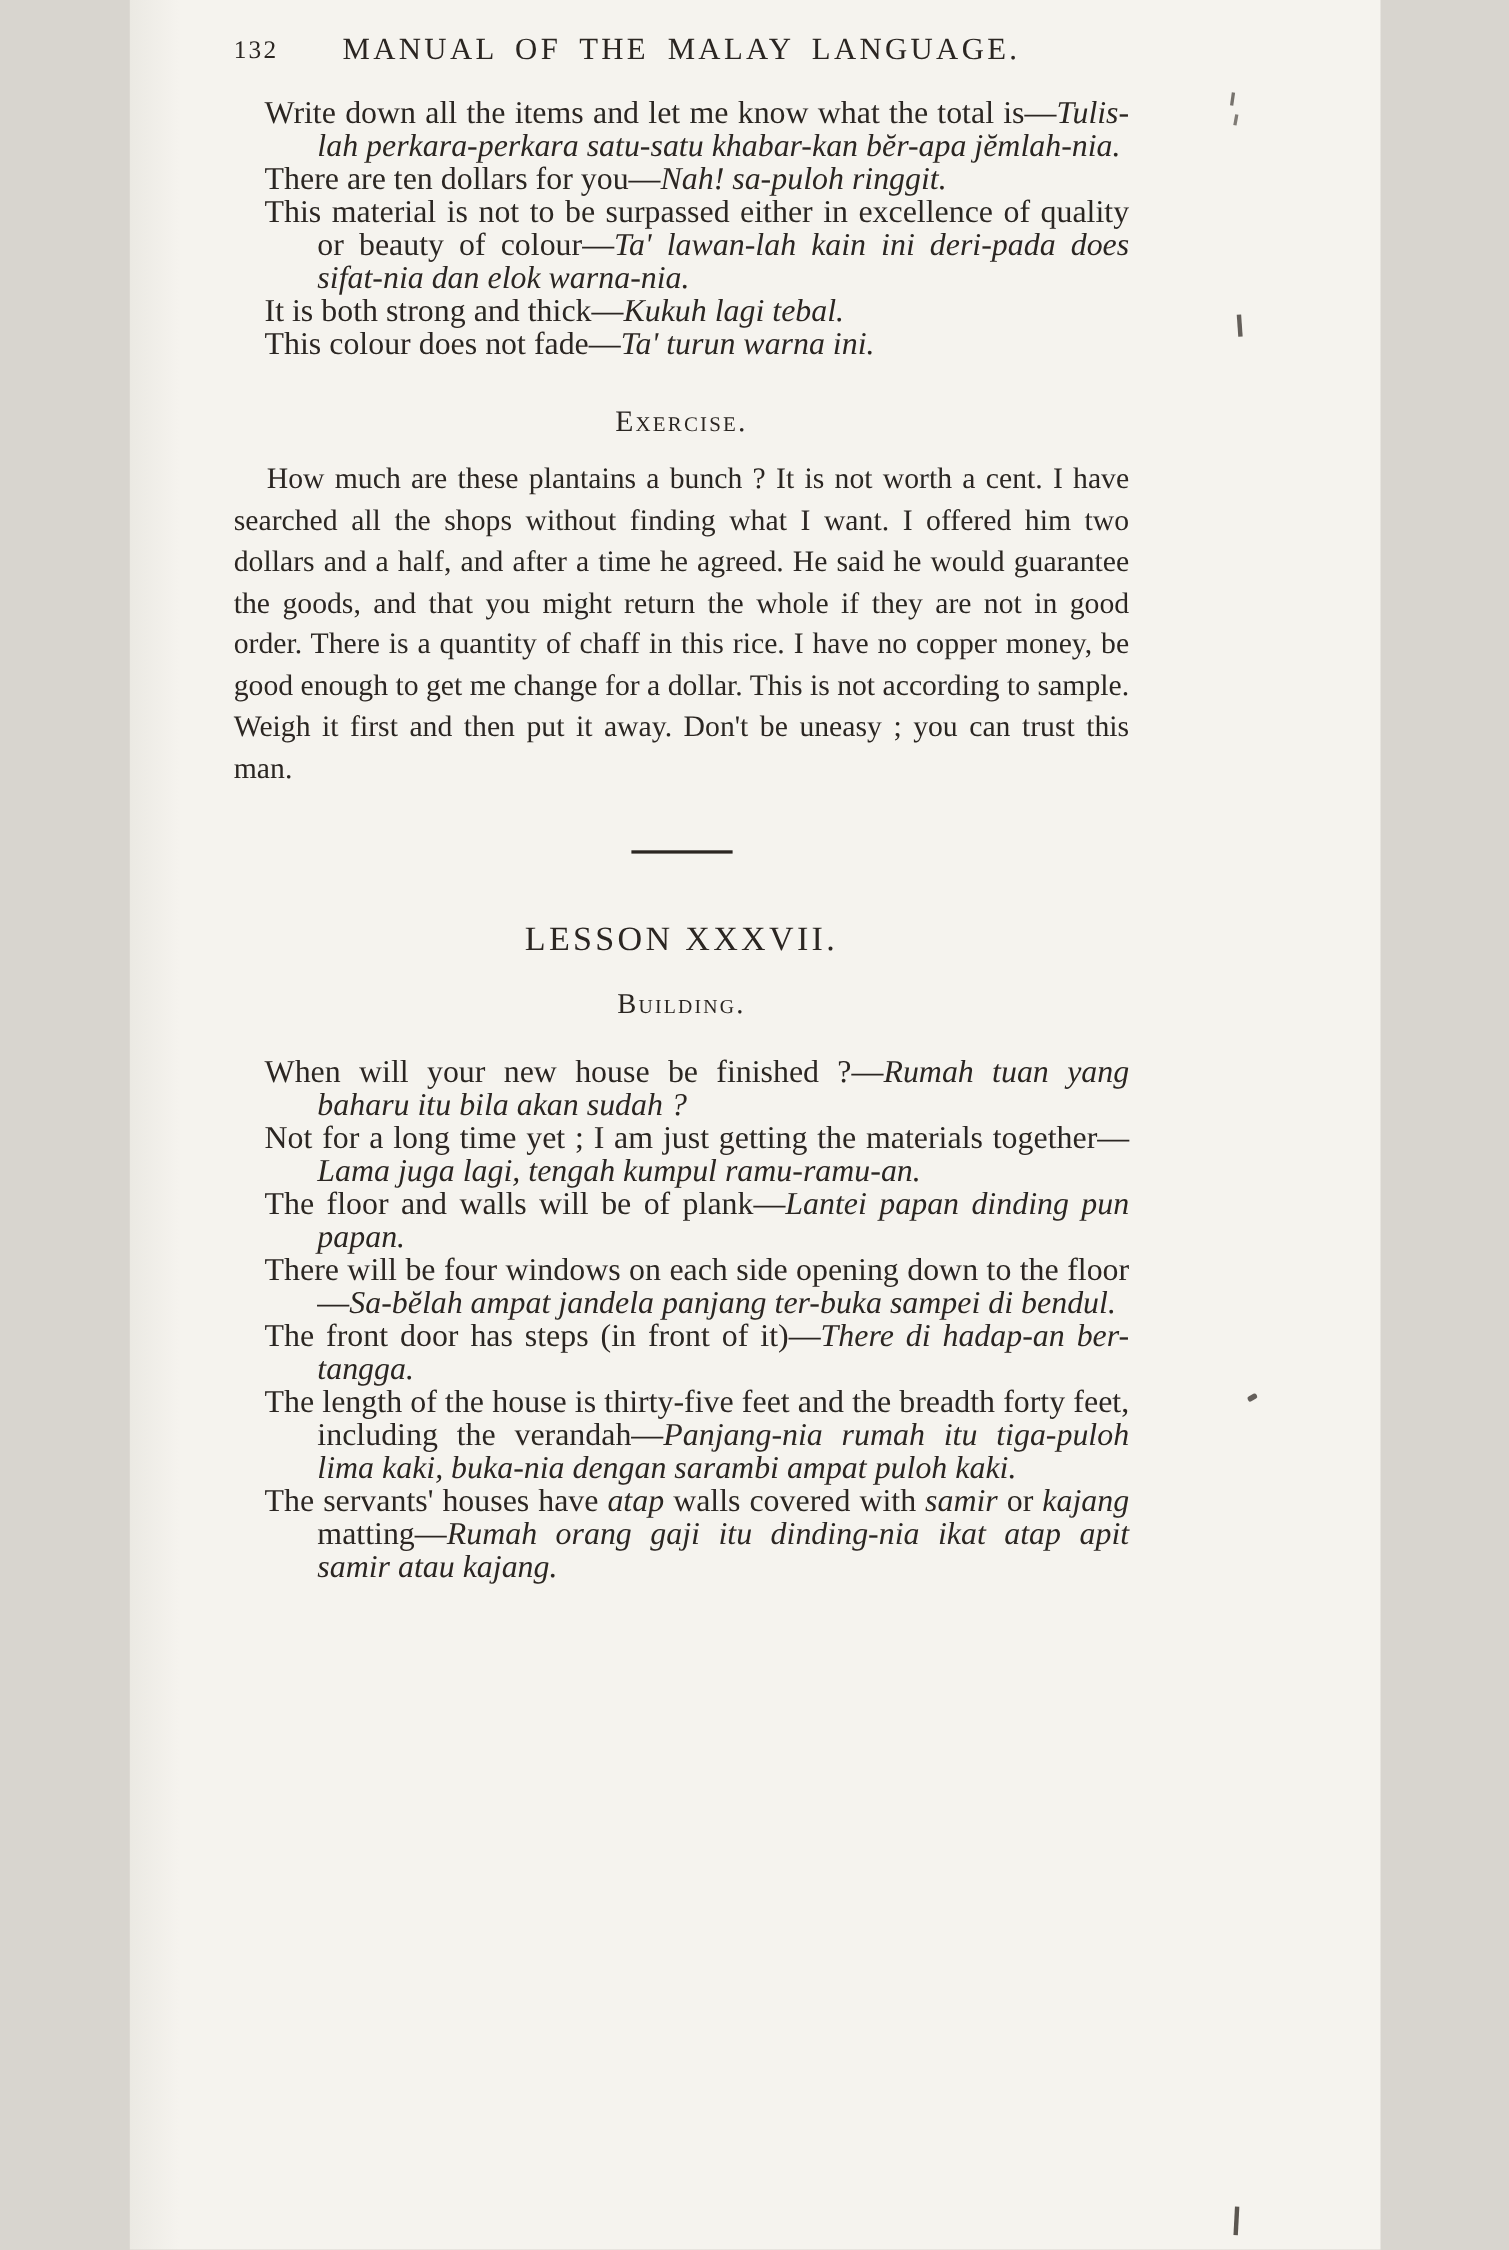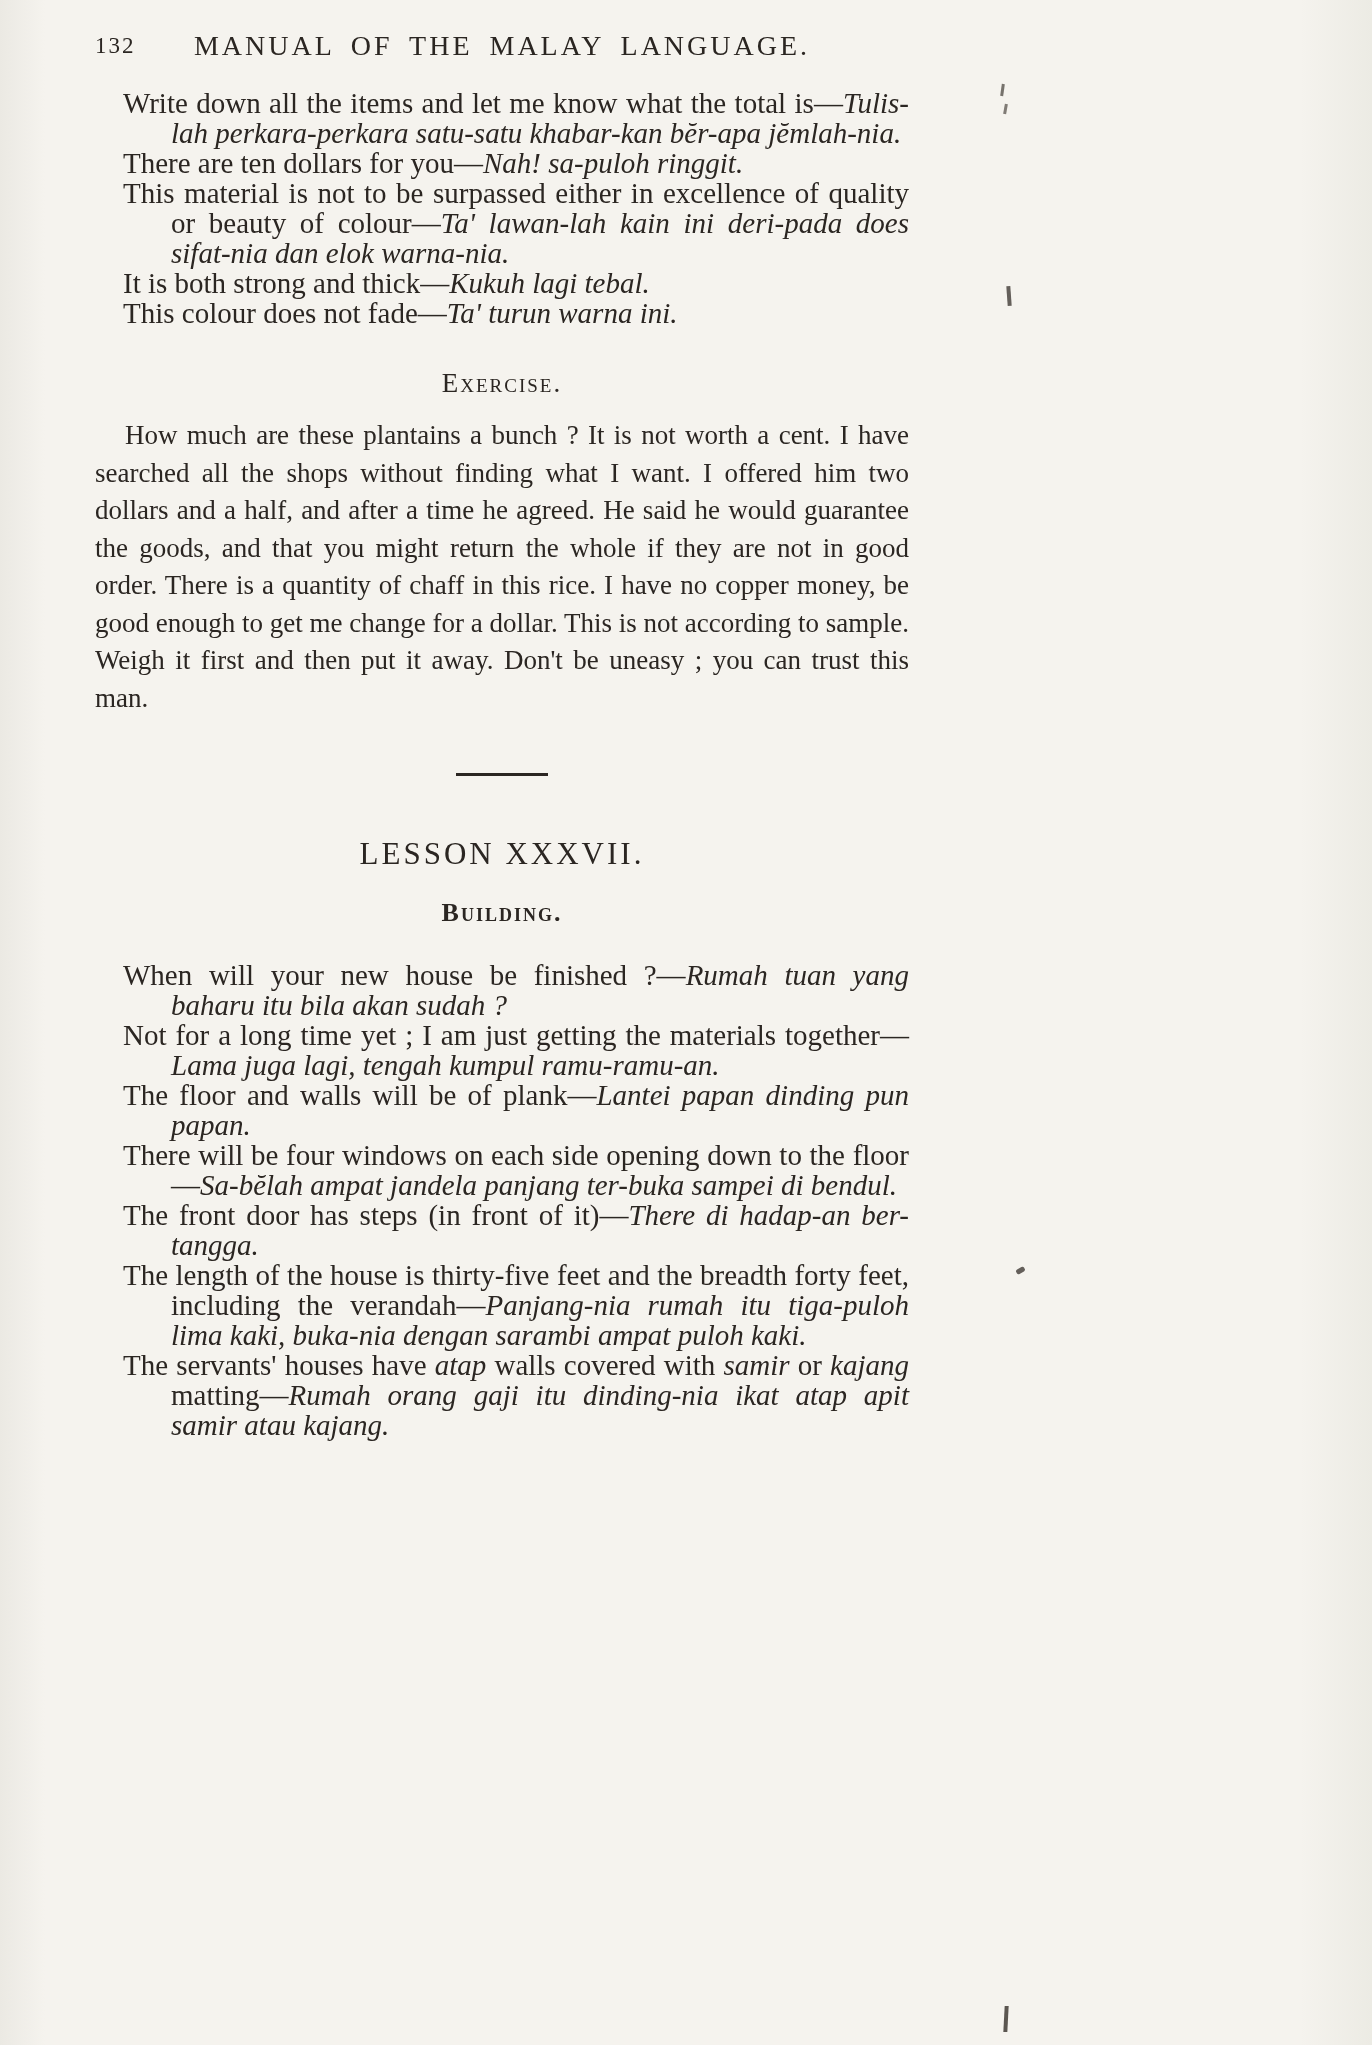--- a/index.html
+++ b/index.html
@@ -7,7 +7,7 @@
 
   .page {
     position: relative;
-    width: 1372px;
+    width: 1137px;
     height: 2045px;
     margin: 0 auto;
     background: linear-gradient(90deg, #ebe9e3 0px, #f5f3ee 45px, #f5f3ee 1300px, #ecebe4 1372px);

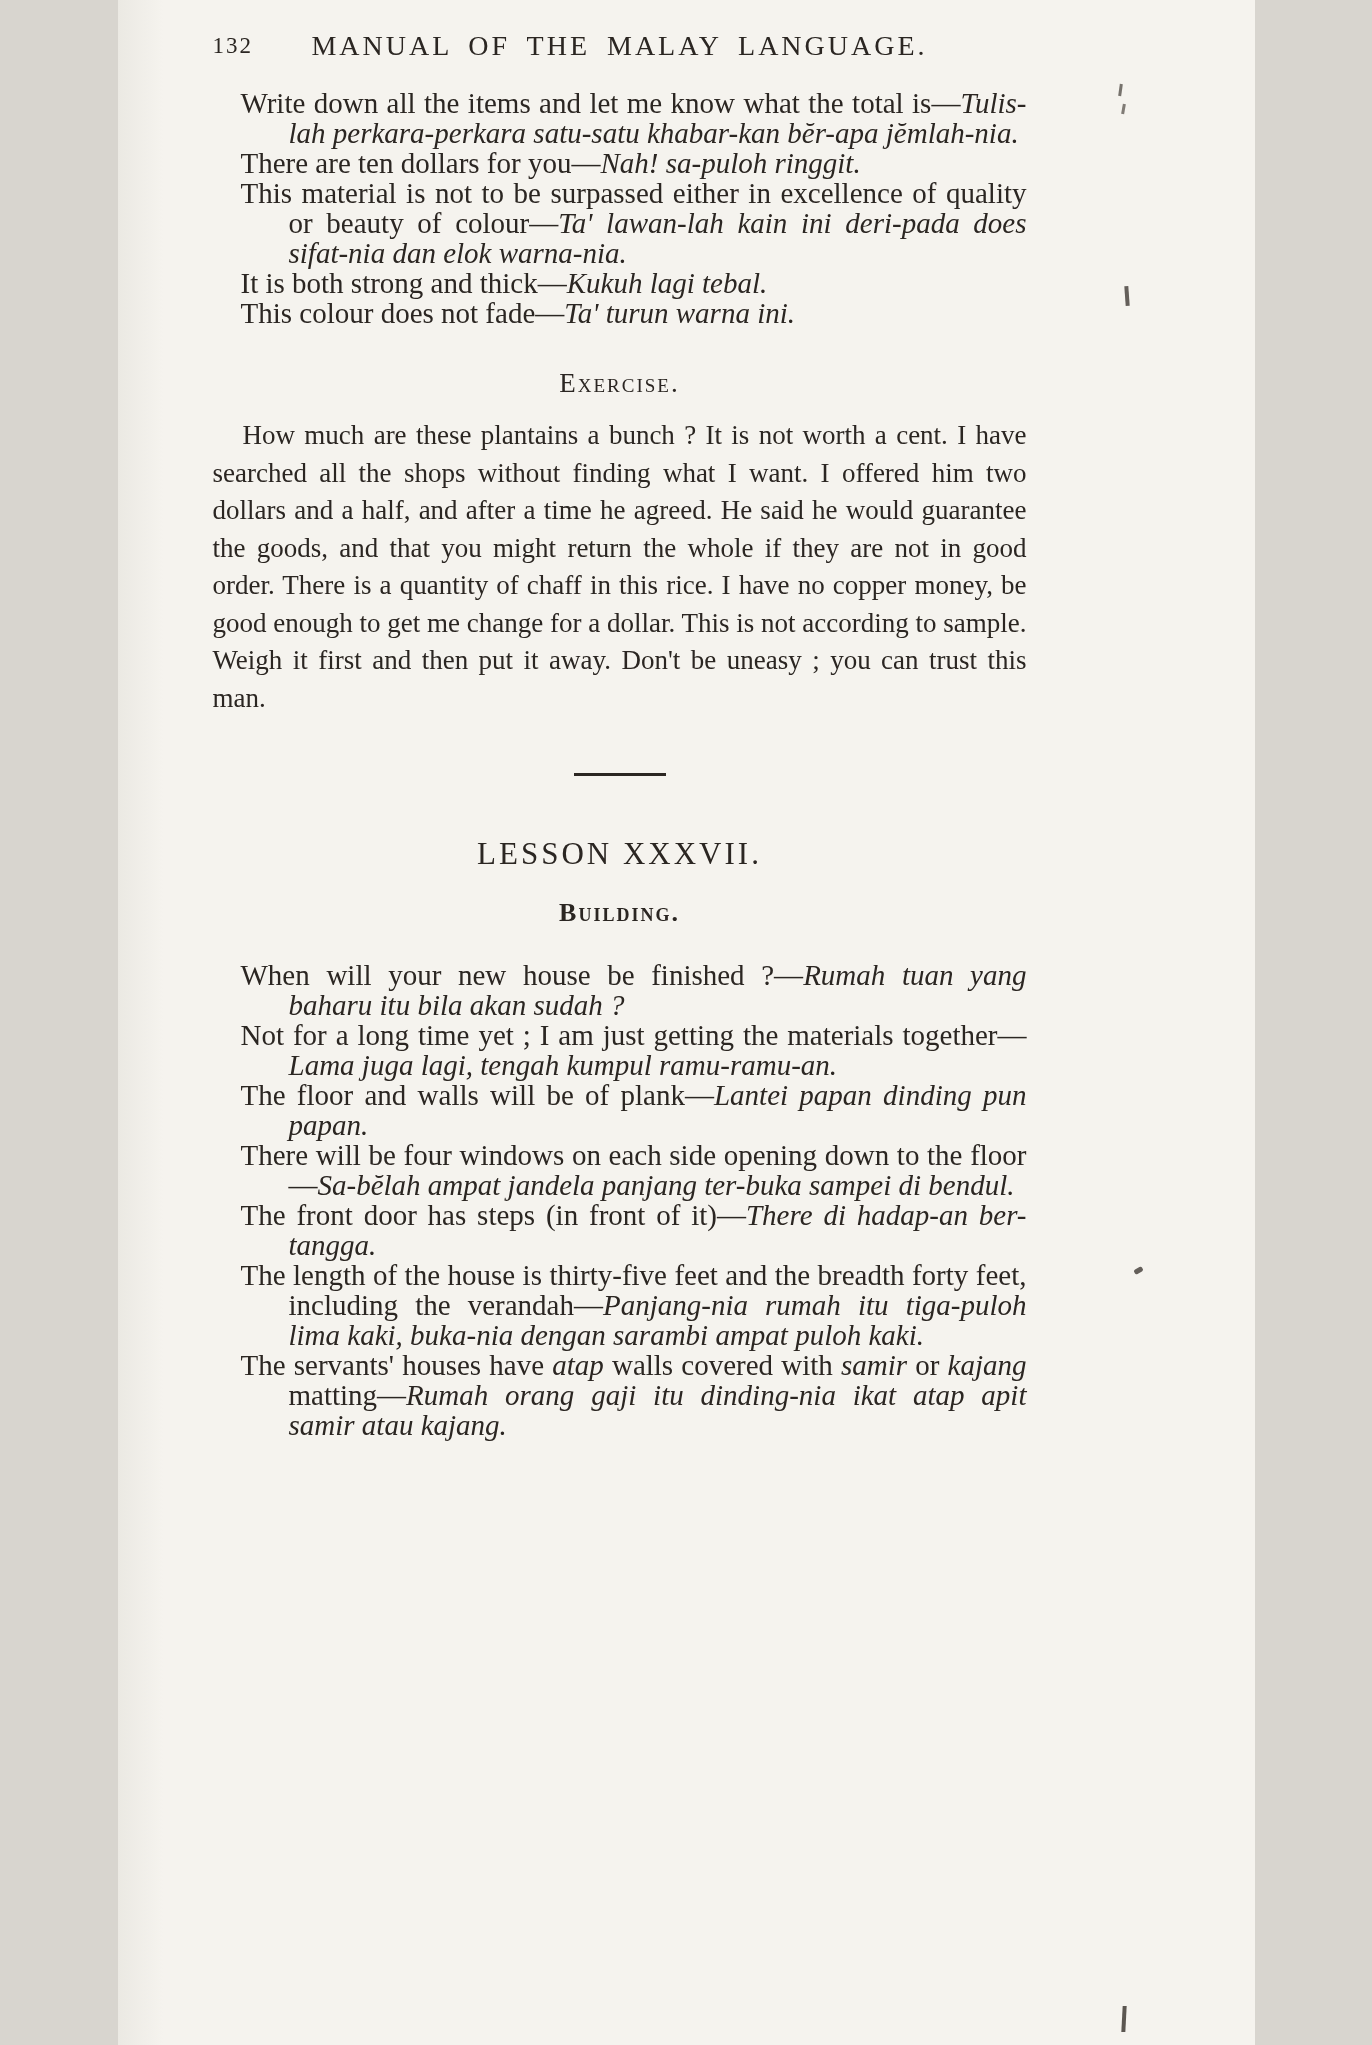--- a/index.html
+++ b/index.html
@@ -95,7 +95,7 @@
     font-variant: small-caps;
     font-size: 26px;
     letter-spacing: 2px;
-    font-weight: bold;
+    font-weight: normal;
   }
   .phrase-list.building { margin-top: 32px; }
 

